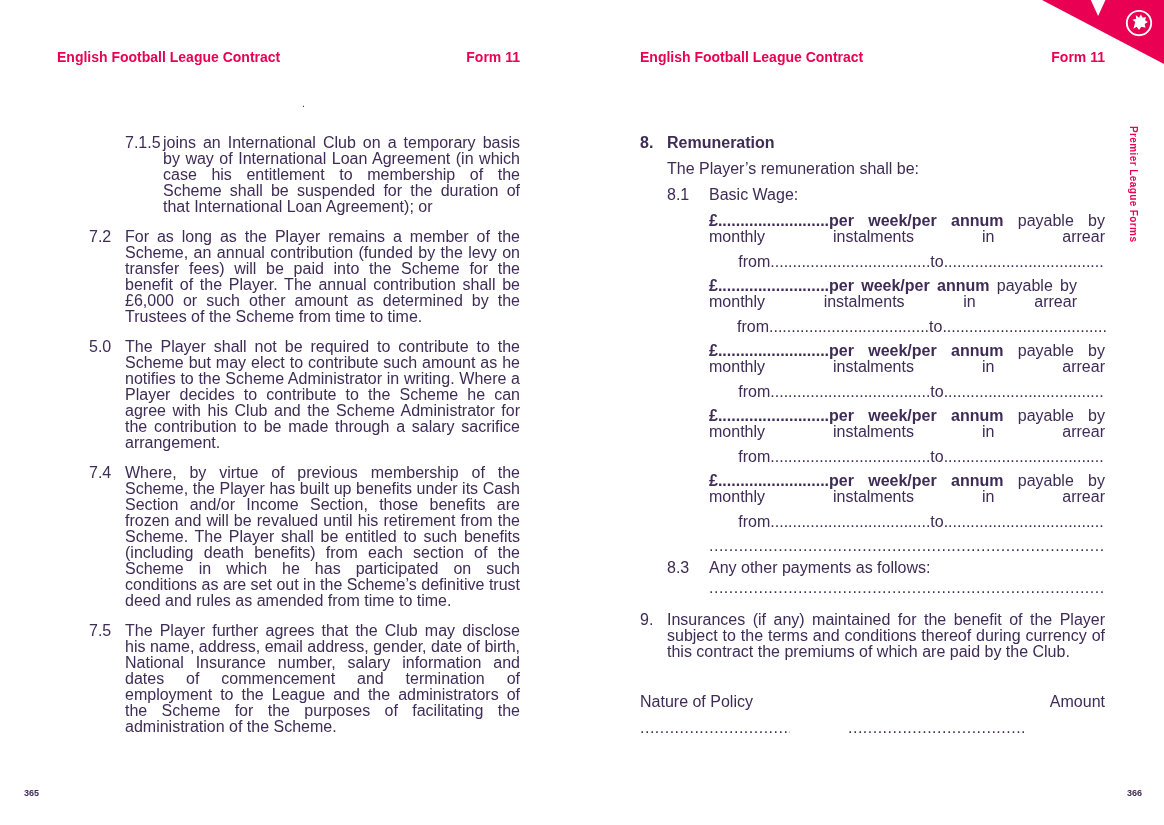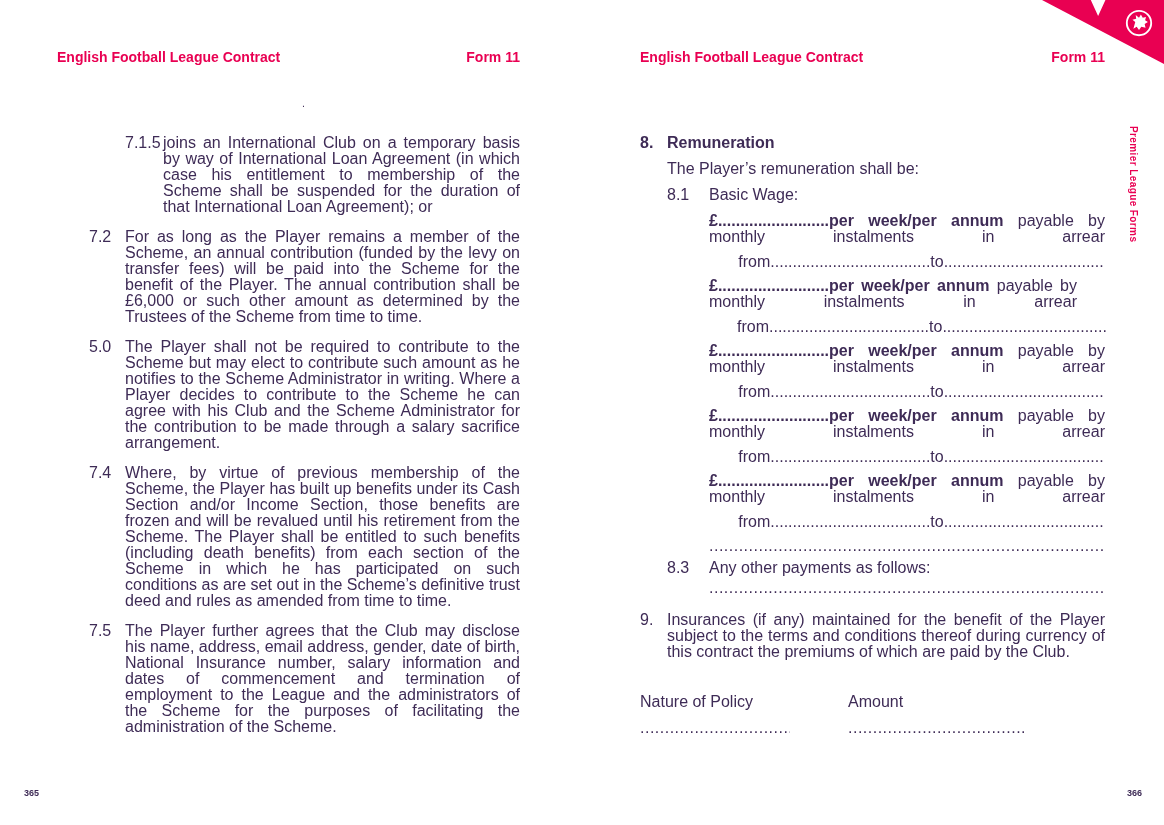--- a/index.html
+++ b/index.html
@@ -75,7 +75,7 @@
   .sec9 .cnum { width:27px; flex-shrink:0; }
   .sec9 .ctext { flex:1; text-align:justify; }
 
-  .policy-headers { display:flex; margin-top:34px; }
+  .policy-headers { display:flex; margin-top:34px;justify-content:space-between; }
   .policy-headers .col1 { width:208px; }
   .policy-lines { display:flex; margin-top:10px; }
   .policy-lines .col1 { width:208px; }

